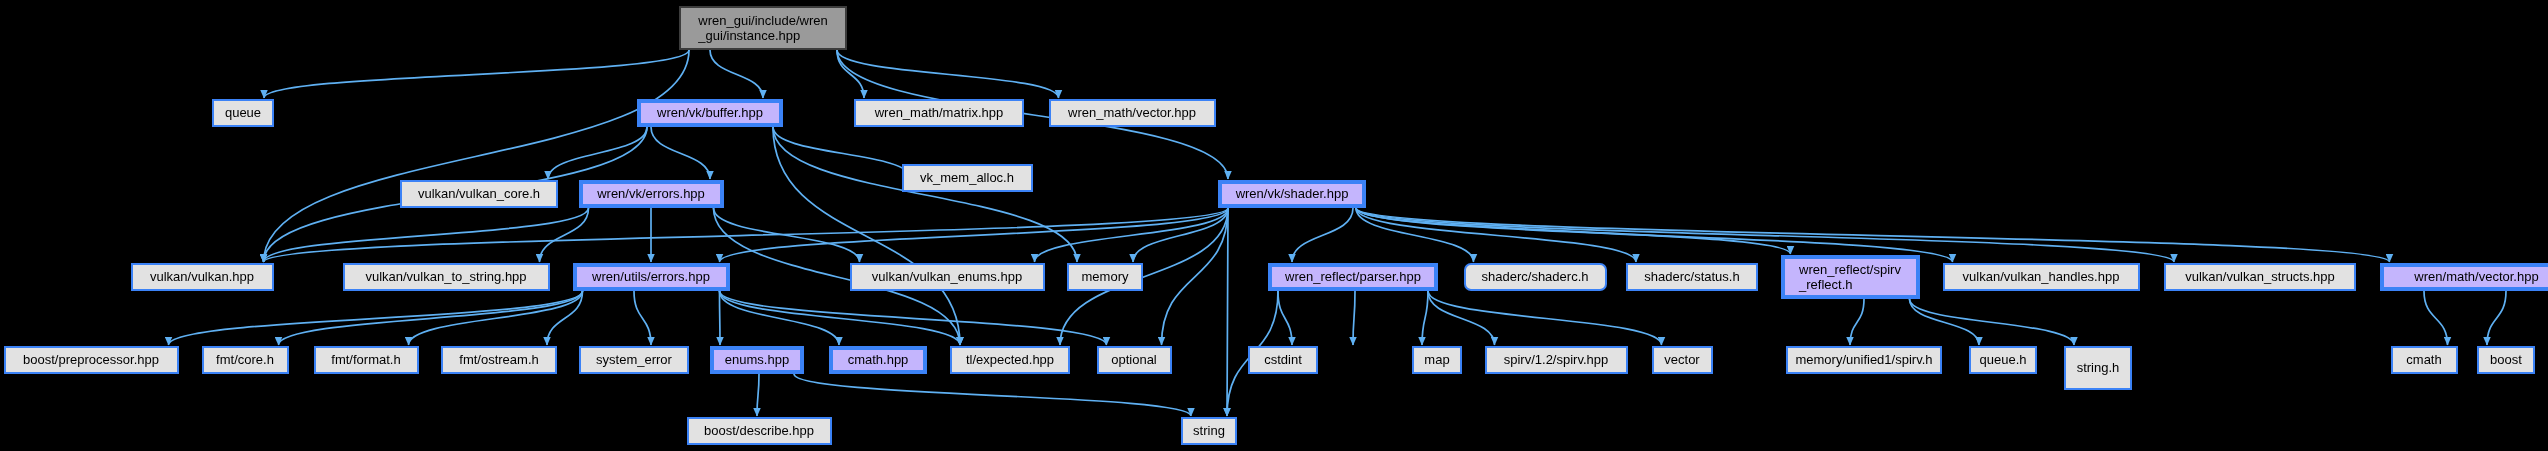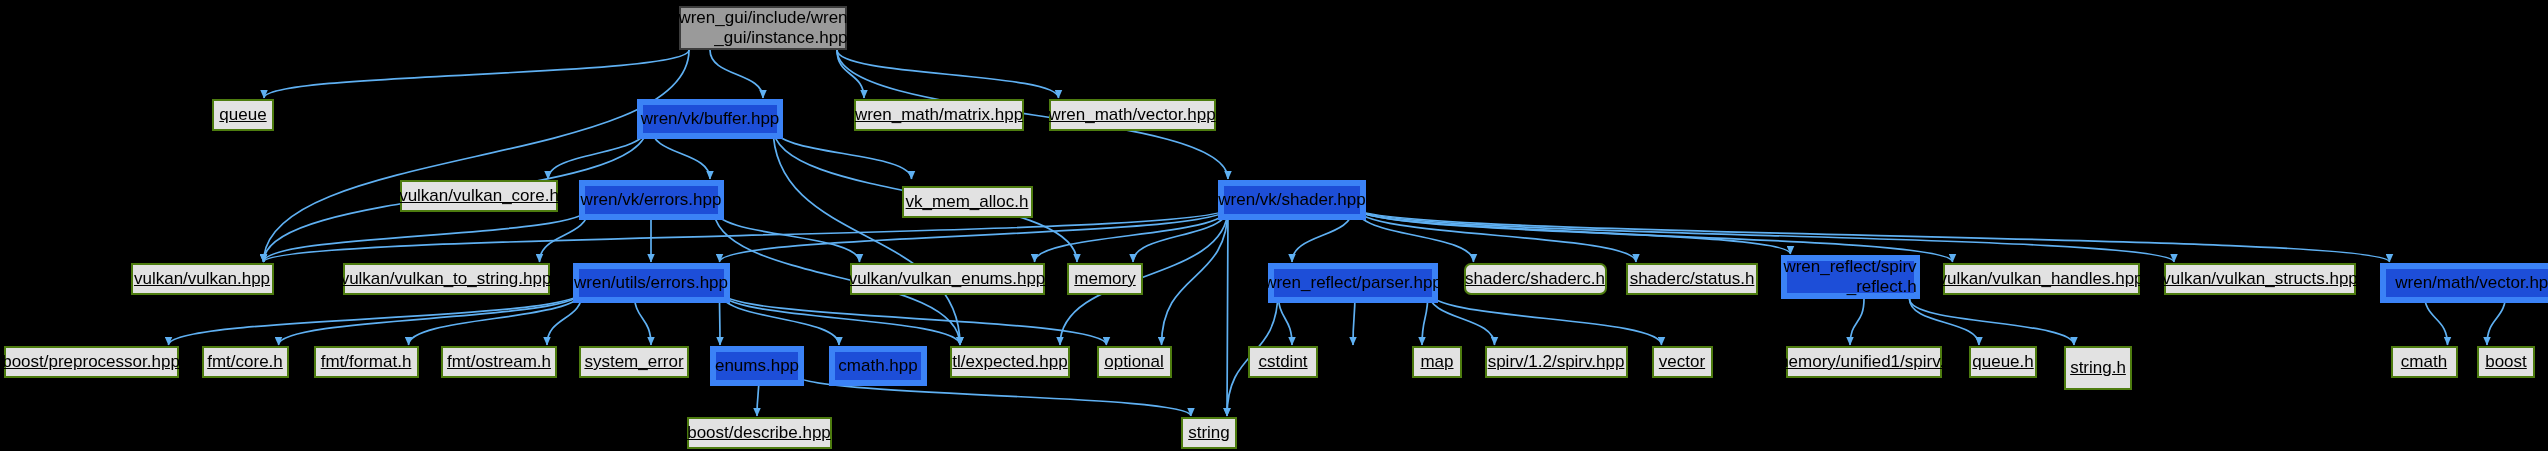--- a/index.html
+++ b/index.html
@@ -22,12 +22,12 @@
     display: flex;
     align-items: center;
     justify-content: center;
-    text-align: right;
+    text-align: left;
     white-space: pre-line;
-    font-size: 17px;
+    font-size: 13px;
     line-height: 1.18;
     color: #000;
-    padding: 14px 5px;
+    padding: 8px 5px;
     cursor: default;
   }
   .node.external {

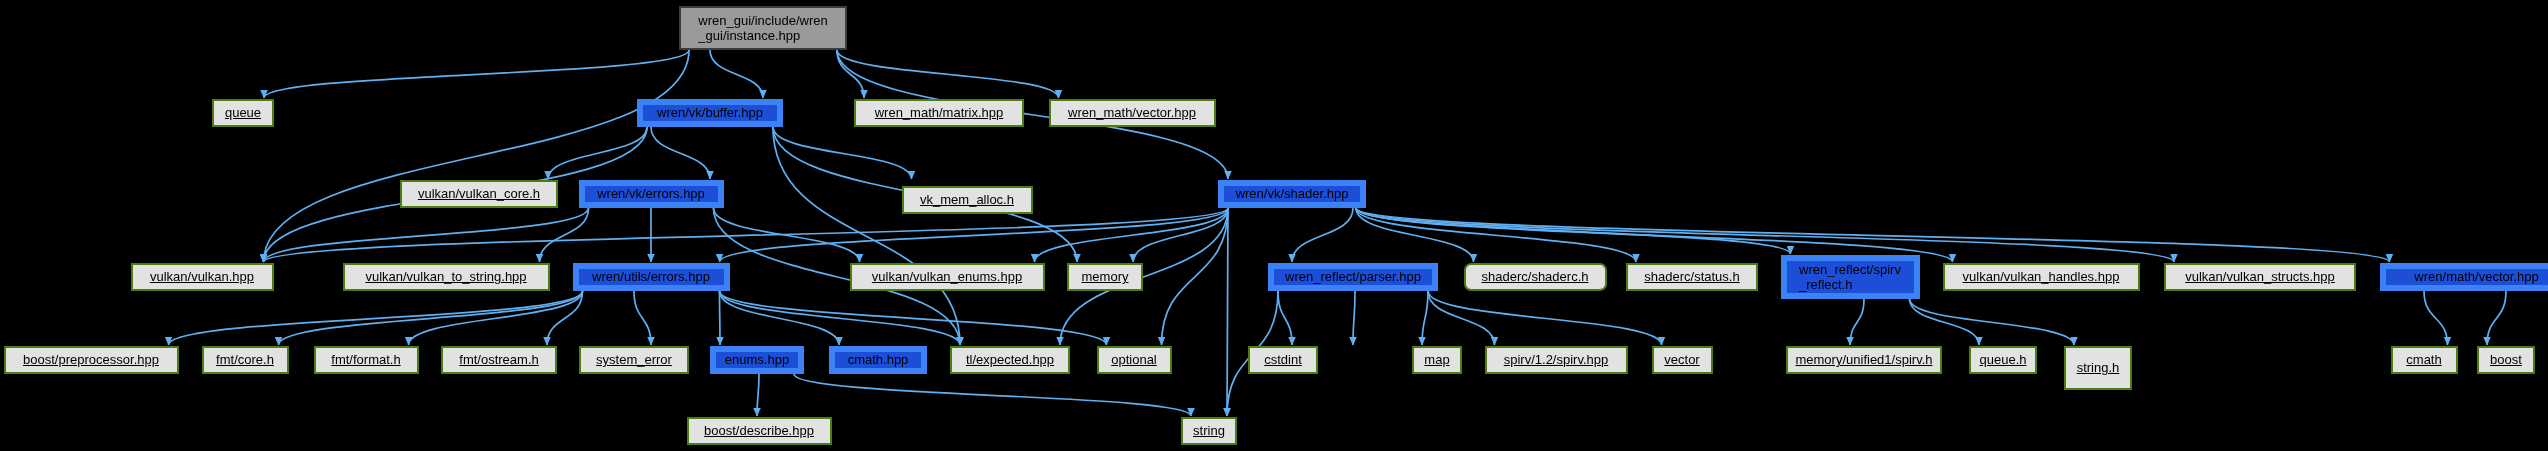--- a/index.html
+++ b/index.html
@@ -32,8 +32,7 @@
   }
   .node.external {
     background: #e2e2e2;
-    border: 2px solid #4d7c0f;
-    text-decoration: underline;
+    border: 2px solid #3b82f6;
   }
   .node.project {
     background: #1d4ed8;

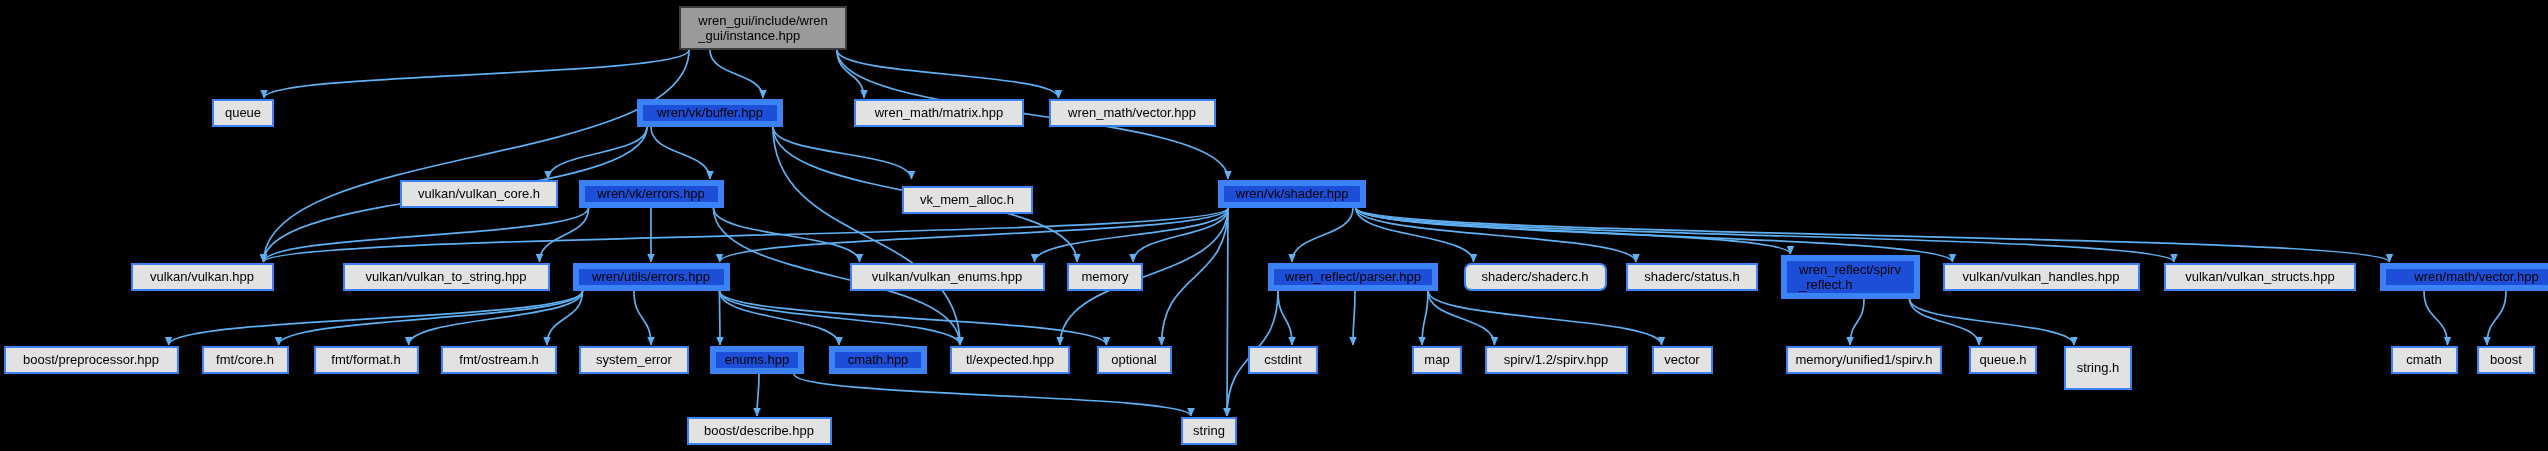--- a/index.html
+++ b/index.html
@@ -35,8 +35,8 @@
     border: 2px solid #3b82f6;
   }
   .node.project {
-    background: #1d4ed8;
-    border: 6px solid #3b82f6;
+    background: #c4b5fd;
+    border: 4px solid #3b82f6;
     cursor: pointer;
   }
   .node.selected {

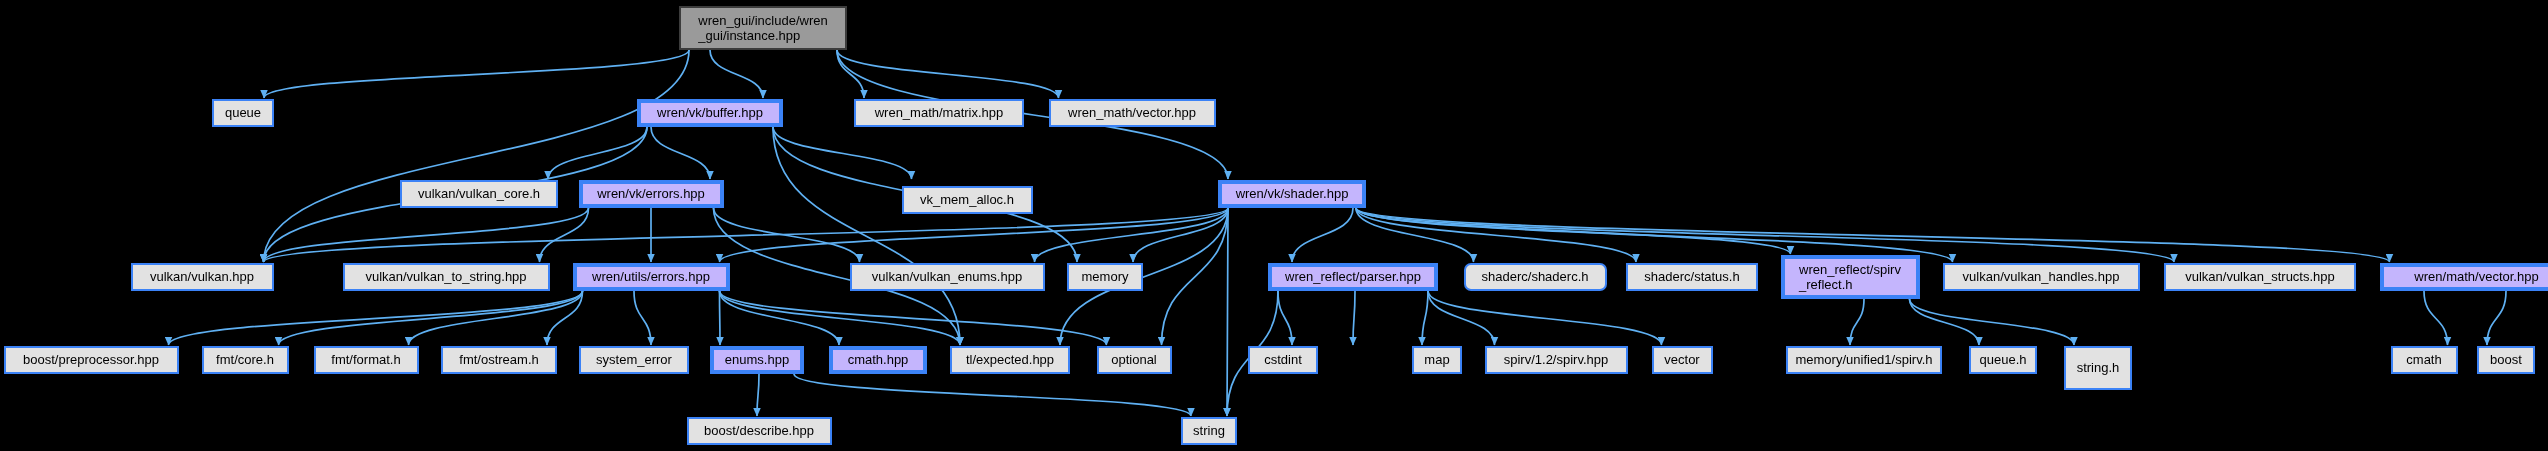--- a/index.html
+++ b/index.html
@@ -119,7 +119,7 @@
       <div class="node external" style="left: 1048.5px; top: 99px; width: 167px; height: 28px;">wren_math/vector.hpp</div>
       <div class="node external" style="left: 400px; top: 180px; width: 158px; height: 28px;">vulkan/vulkan_core.h</div>
       <div class="node project" style="left: 578.5px; top: 180px; width: 145px; height: 28px;">wren/vk/errors.hpp</div>
-      <div class="node external" style="left: 901.5px; top: 186px; width: 131px; height: 28px;">vk_mem_alloc.h</div>
+      <div class="node external" style="left: 901.5px; top: 164px; width: 131px; height: 28px;">vk_mem_alloc.h</div>
       <div class="node project" style="left: 1218px; top: 180px; width: 148px; height: 28px;">wren/vk/shader.hpp</div>
       <div class="node external" style="left: 130.5px; top: 263px; width: 143px; height: 28px;">vulkan/vulkan.hpp</div>
       <div class="node external" style="left: 342.5px; top: 263px; width: 207px; height: 28px;">vulkan/vulkan_to_string.hpp</div>

